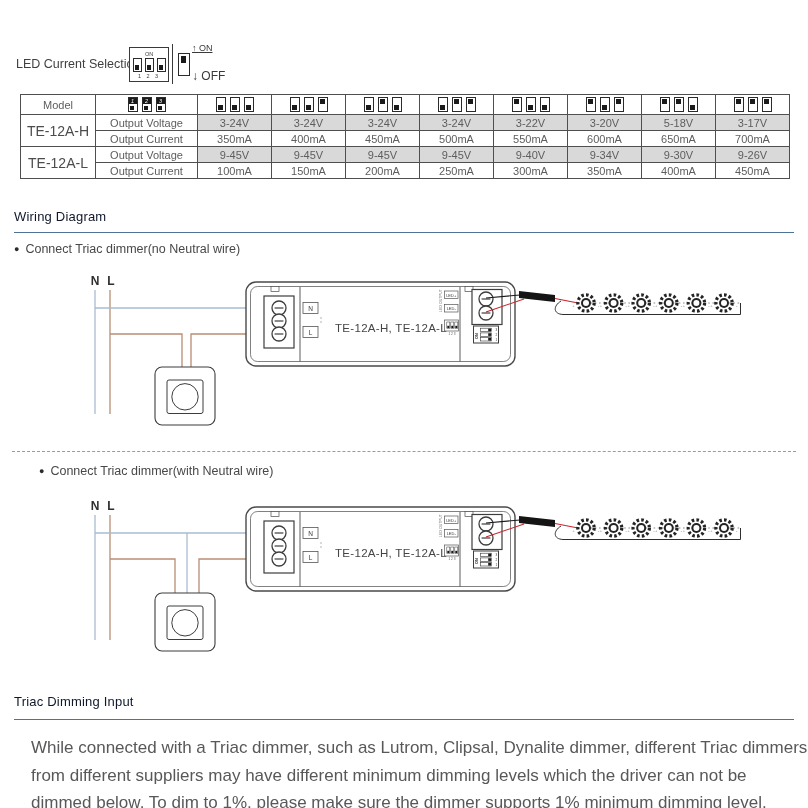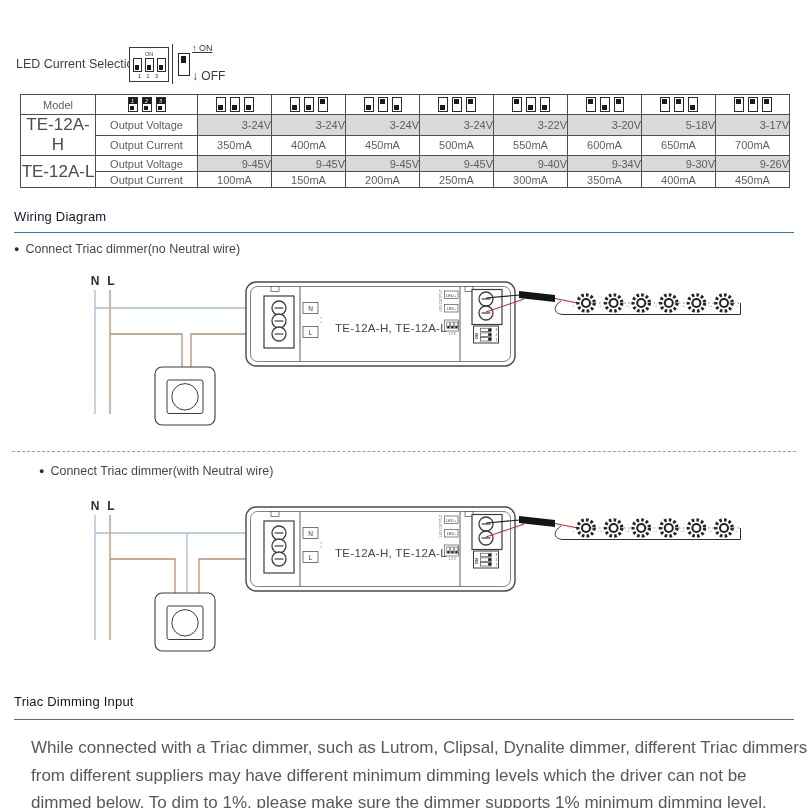--- a/index.html
+++ b/index.html
@@ -29,7 +29,7 @@
   #seltable td,#seltable th{border:1px solid #4f4f4f;padding:0;font-weight:normal;
        font-size:11px;color:#5d5d5f;text-align:center;vertical-align:middle;background:#fff;}
   #seltable th{height:19px;margin-left:29px;} #seltable td{height:15px;}
-  #seltable td.model{font-size:17px;color:#4c4c4e;}
+  #seltable td.model{font-size:14px;color:#4c4c4e;}
   #seltable td.val.shaded{background:#d9d9d9;text-align:right;}
   .dip3{display:inline-flex;gap:4px;align-items:center;vertical-align:middle;}
   .numsw{position:relative;width:8px;height:13px;border:1px solid #2b2b2b;display:inline-block;background:#fff;}

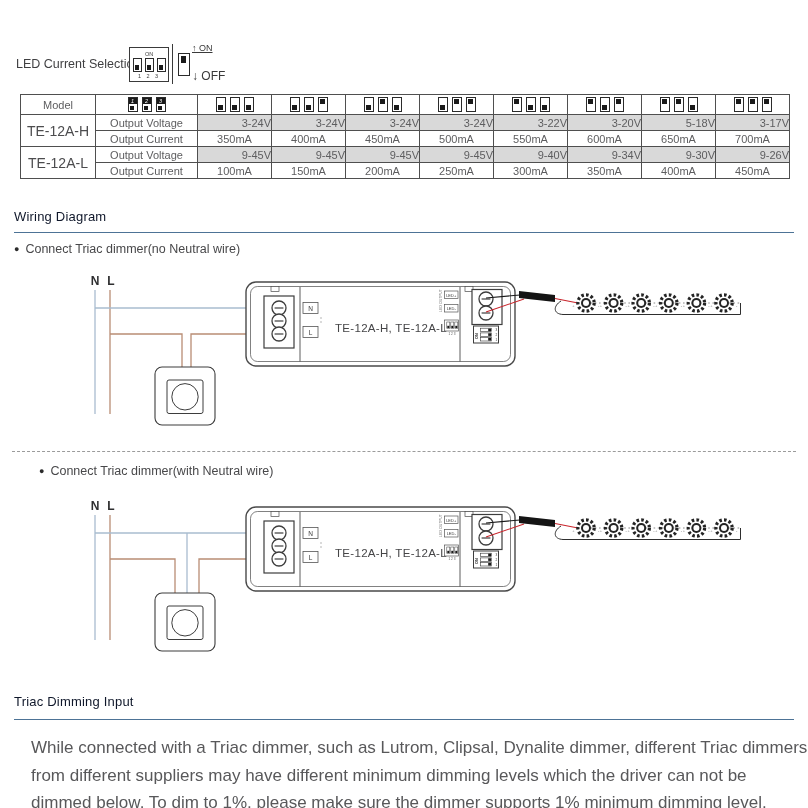--- a/index.html
+++ b/index.html
@@ -30,7 +30,7 @@
        font-size:11px;color:#5d5d5f;text-align:center;vertical-align:middle;background:#fff;}
   #seltable th{height:19px;margin-left:29px;} #seltable td{height:15px;}
   #seltable td.model{font-size:14px;color:#4c4c4e;}
-  #seltable td.val.shaded{background:#d9d9d9;text-align:right;}
+  #seltable td.val.shaded{background:#d9d9d9;}
   .dip3{display:inline-flex;gap:4px;align-items:center;vertical-align:middle;}
   .numsw{position:relative;width:8px;height:13px;border:1px solid #2b2b2b;display:inline-block;background:#fff;}
   .numsw .badge{position:absolute;top:0;left:0;right:0;height:6px;background:#1a1a1a;color:#fff;

